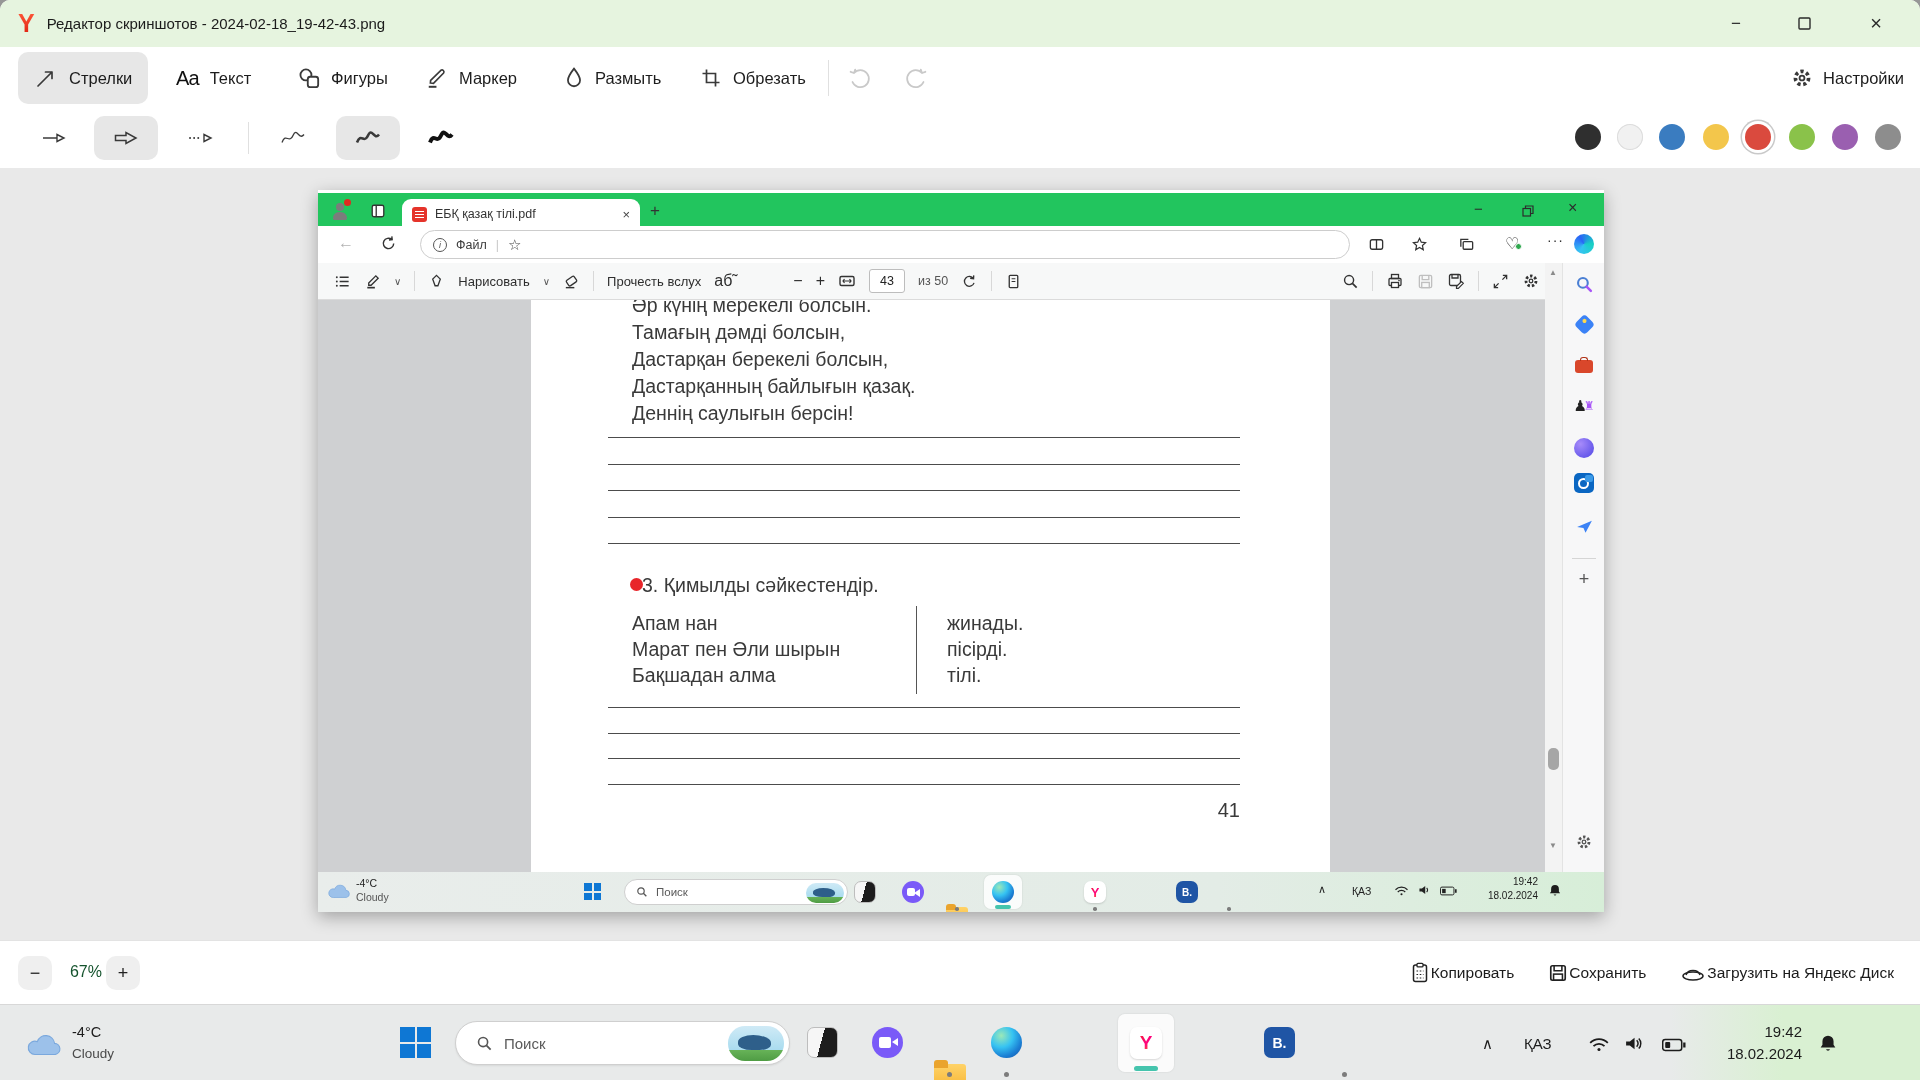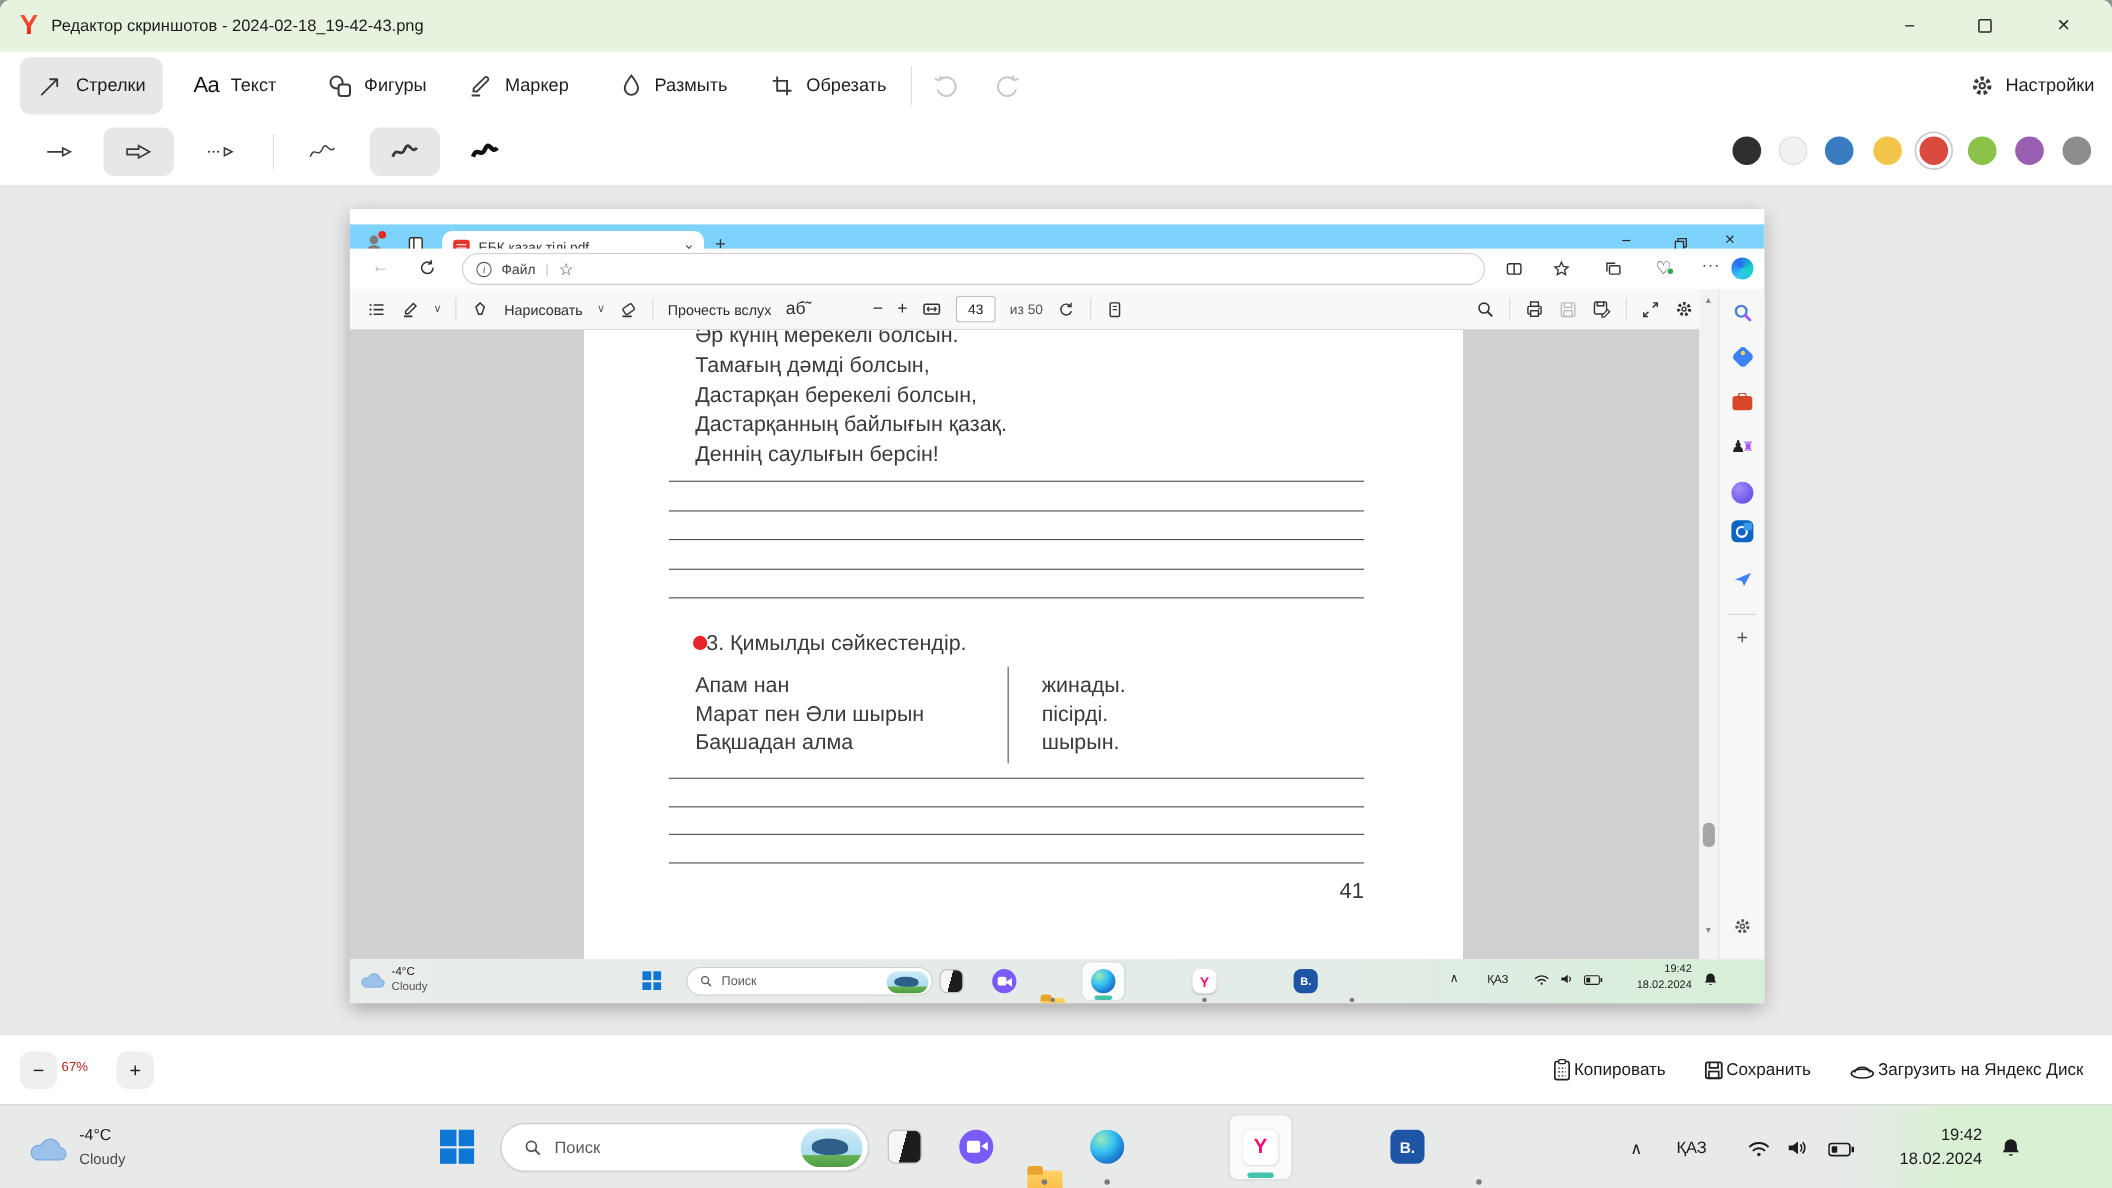--- a/index.html
+++ b/index.html
@@ -26,7 +26,7 @@
 
 .canvas{position:absolute;left:0;top:168px;width:1920px;height:772px;background:#e9e9e9}
 .shot{position:absolute;left:318px;top:22px;width:1286px;height:722px;background:#fff;box-shadow:0 5px 16px rgba(0,0,0,.3);overflow:hidden;font-family:"Liberation Sans",sans-serif}
-.tabbar{position:absolute;left:0;top:14px;width:1286px;height:36px;background:#7dd3fc}
+.tabbar{position:absolute;left:0;top:3px;width:1286px;height:36px;background:#22c55e}
 .tab{position:absolute;left:84px;top:6px;width:238px;height:30px;background:#fff;border-radius:9px 9px 0 0;display:flex;align-items:center;padding:0 10px;gap:8px;font-size:12.5px;color:#333}
 .pdficon{width:15px;height:15px;background:#e5332a;border-radius:3px;position:relative;flex:0 0 auto}
 .pdficon i{position:absolute;left:3px;top:4px;width:9px;height:1.6px;background:#fff;box-shadow:0 3px 0 #fff,0 6px 0 #fff}

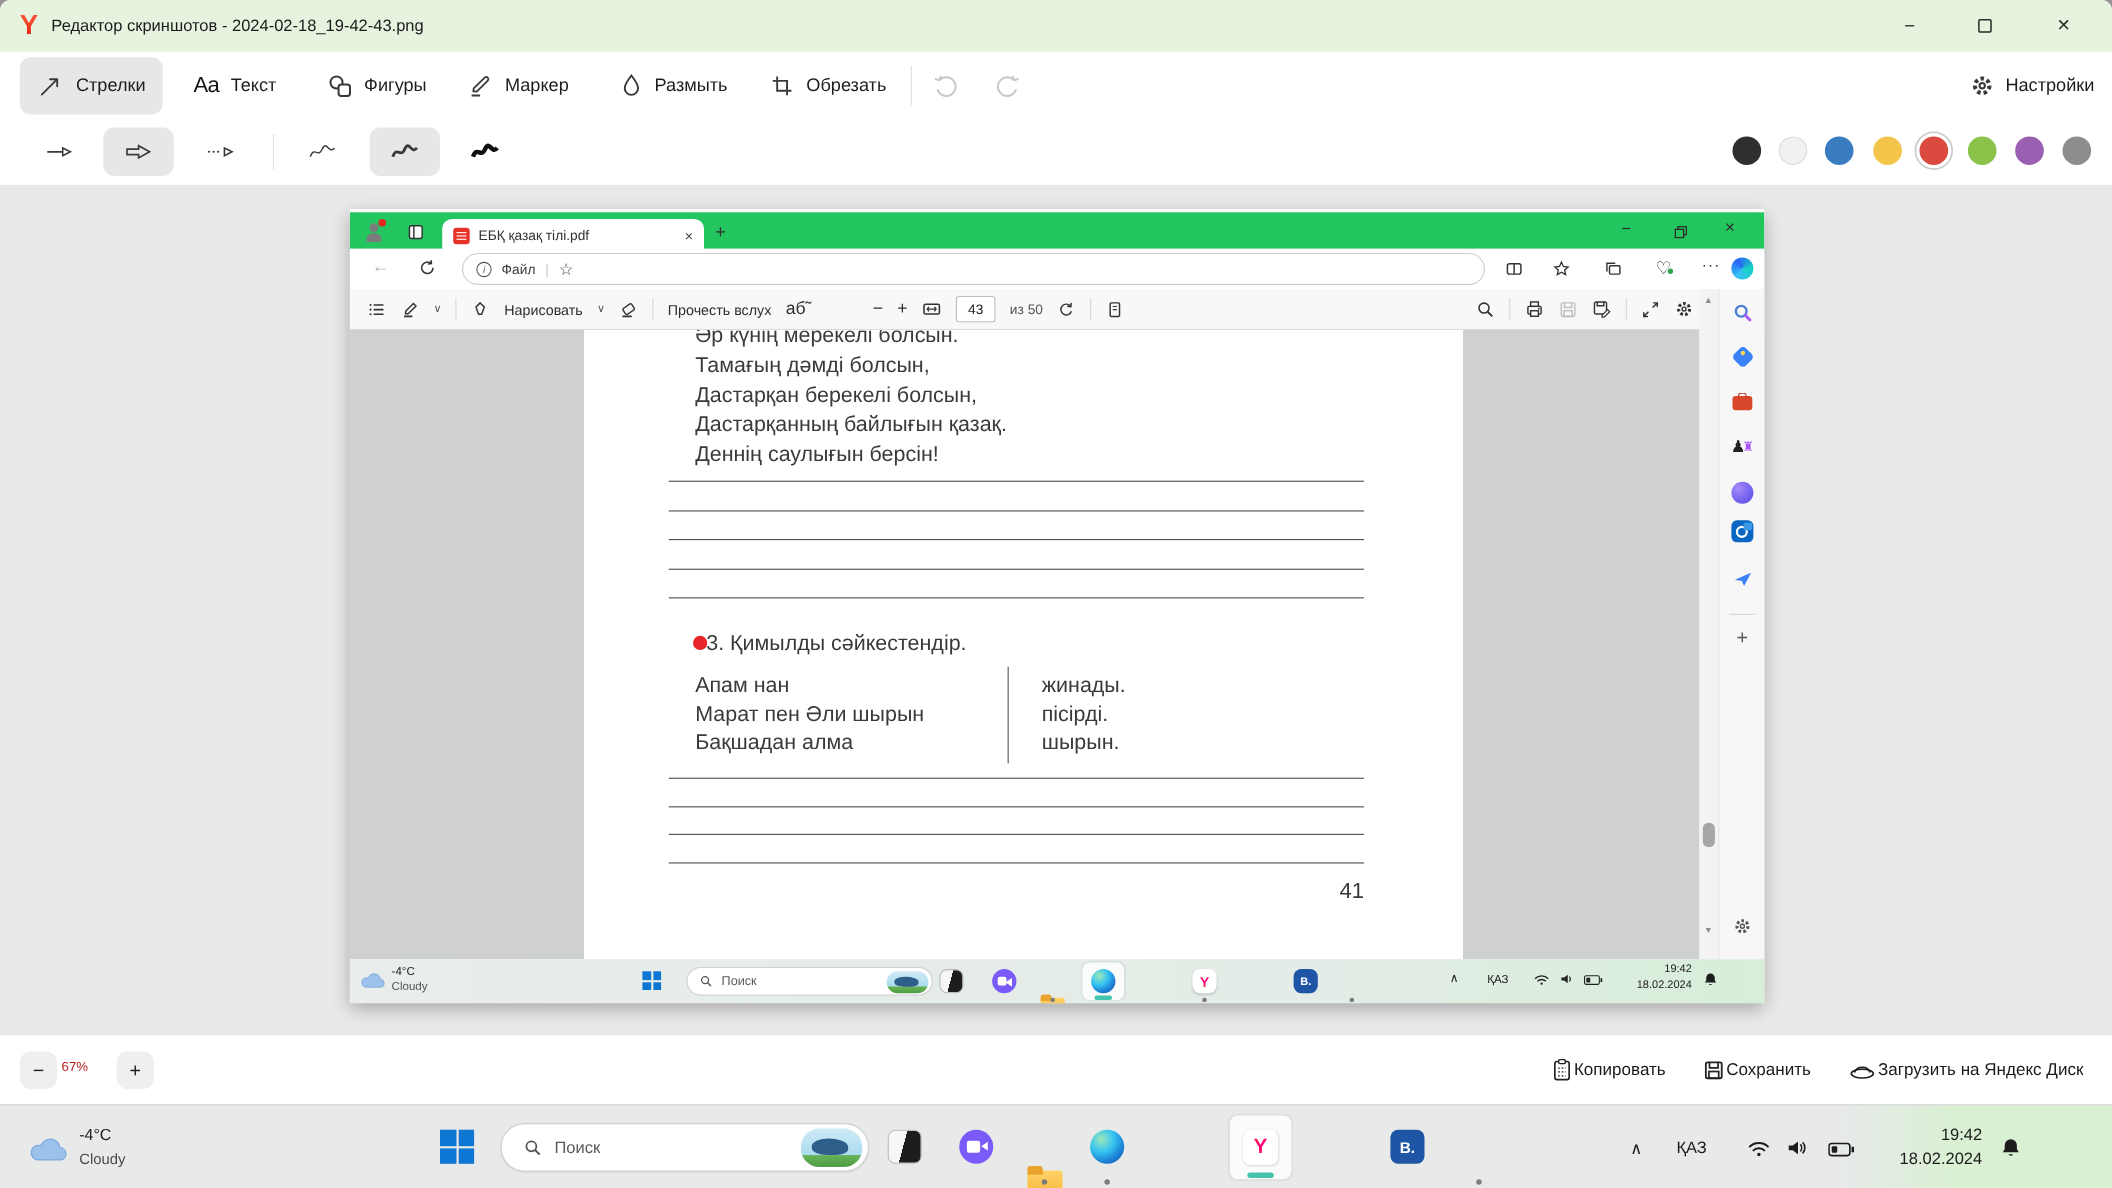--- a/index.html
+++ b/index.html
@@ -416,7 +416,7 @@
         <div class="abs" style="left:598px;top:306px;height:88px;border-left:1.6px solid #555"></div>
         <div class="ptext" style="left:629px;top:310px">жинады.</div>
         <div class="ptext" style="left:629px;top:336px">пісірді.</div>
-        <div class="ptext" style="left:629px;top:362px">шырын.</div>
+        <div class="ptext" style="left:629px;top:362px">тілі.</div>
         <div class="rline" style="top:407px"></div>
         <div class="rline" style="top:433px"></div>
         <div class="rline" style="top:458px"></div>

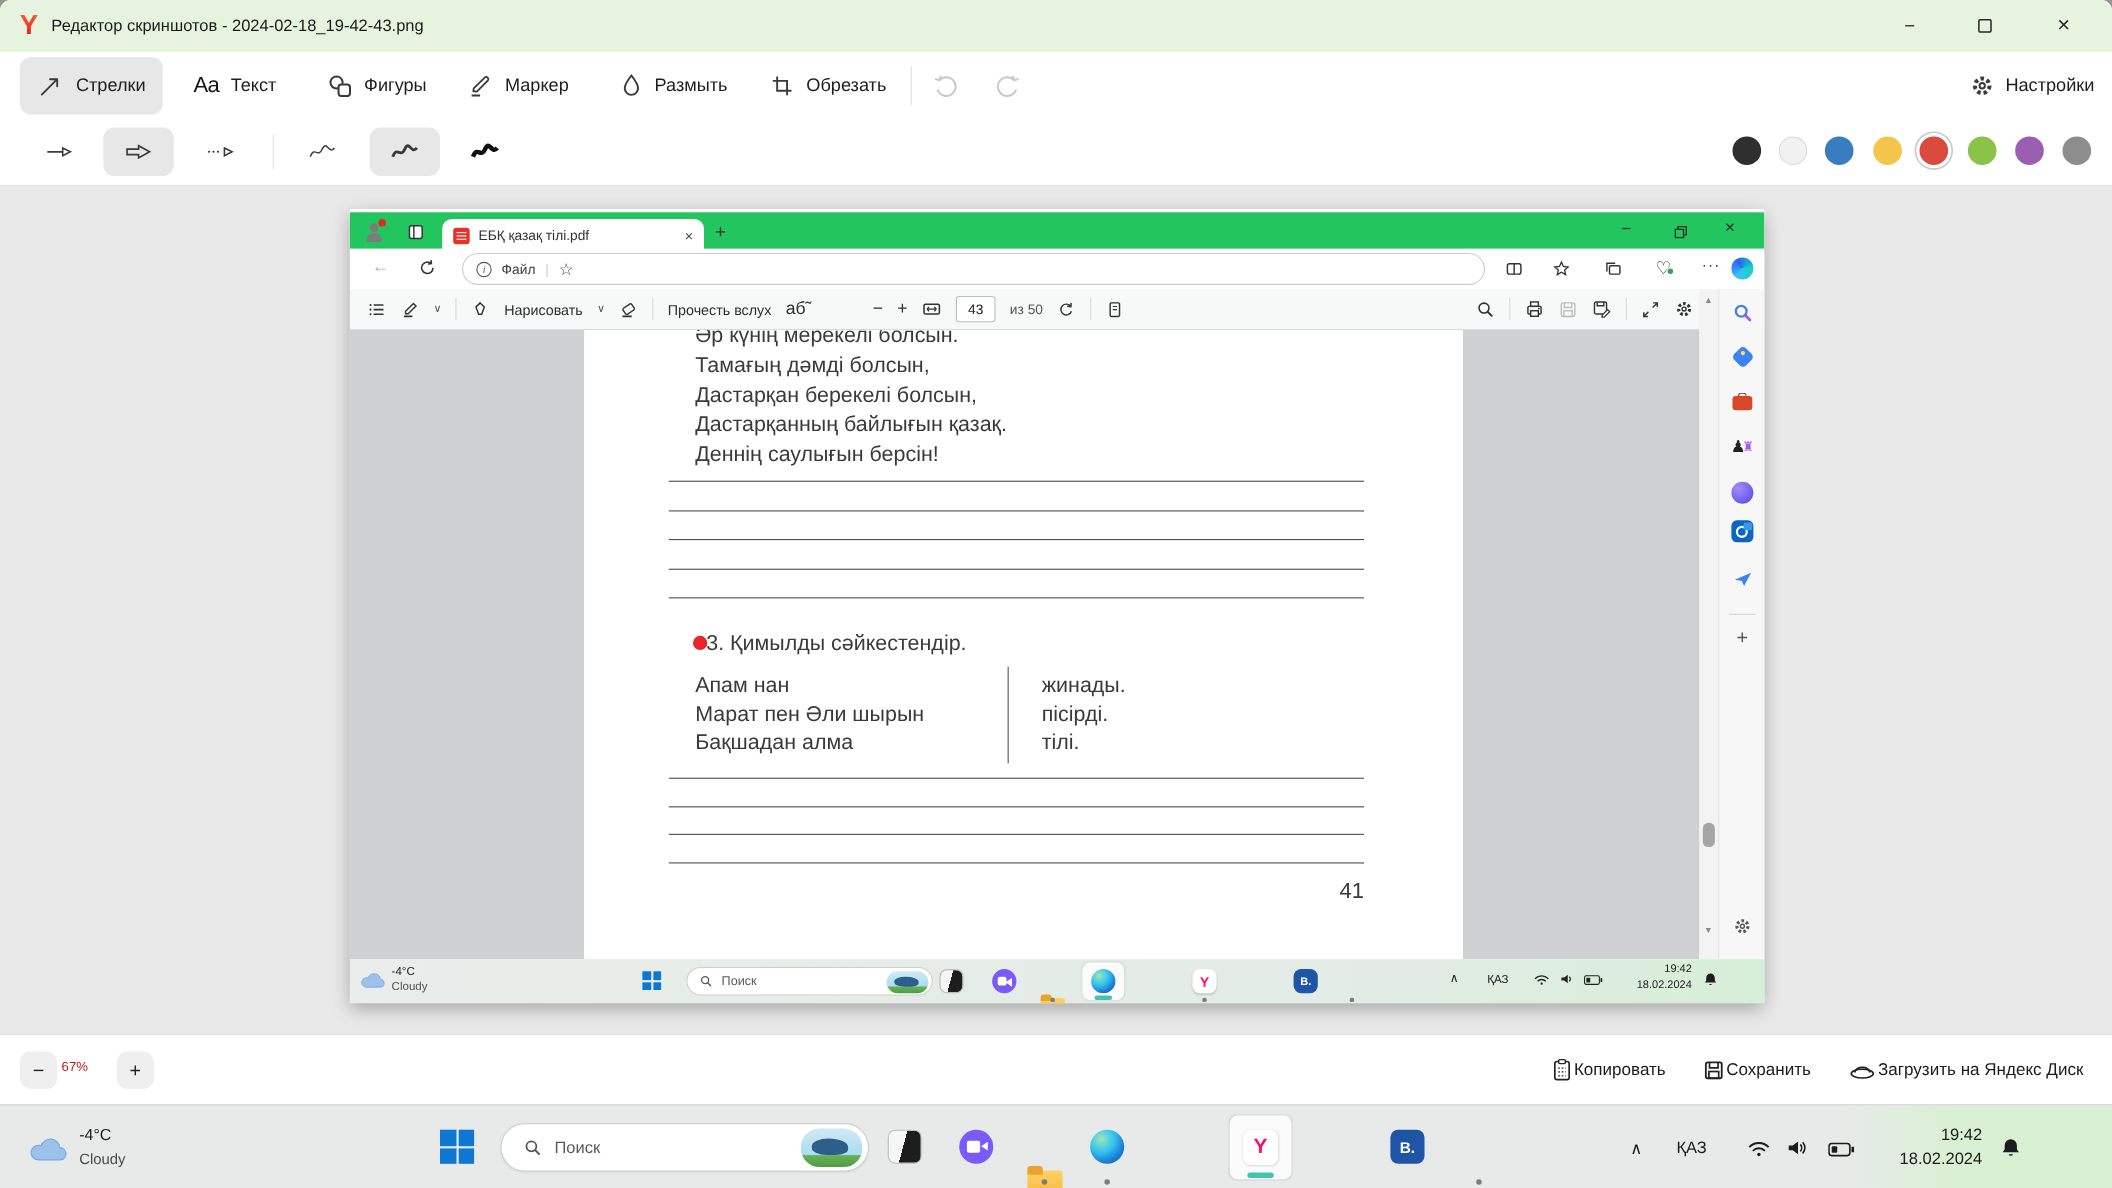--- a/index.html
+++ b/index.html
@@ -89,7 +89,7 @@
 
 .botbar{position:absolute;left:0;top:940px;width:1920px;height:64px;background:#fff;border-top:1px solid #e3e3e3}
 .zbtn{position:absolute;top:15px;width:34px;height:34px;border-radius:10px;background:#efefef;display:flex;align-items:center;justify-content:center;font-size:18px;color:#222}
-.zval{position:absolute;left:56px;top:22px;width:46px;text-align:left;font-size:12px;color:#b91c1c}
+.zval{position:absolute;left:56px;top:22px;width:46px;text-align:right;font-size:16px;color:#14532d}
 .actions{position:absolute;right:16px;top:0;height:64px;display:flex;align-items:center;gap:14px;font-size:15.5px;color:#1b1b1b}
 .actions .grp{display:flex;align-items:center;gap:1px;padding:0 10px}
 </style>

